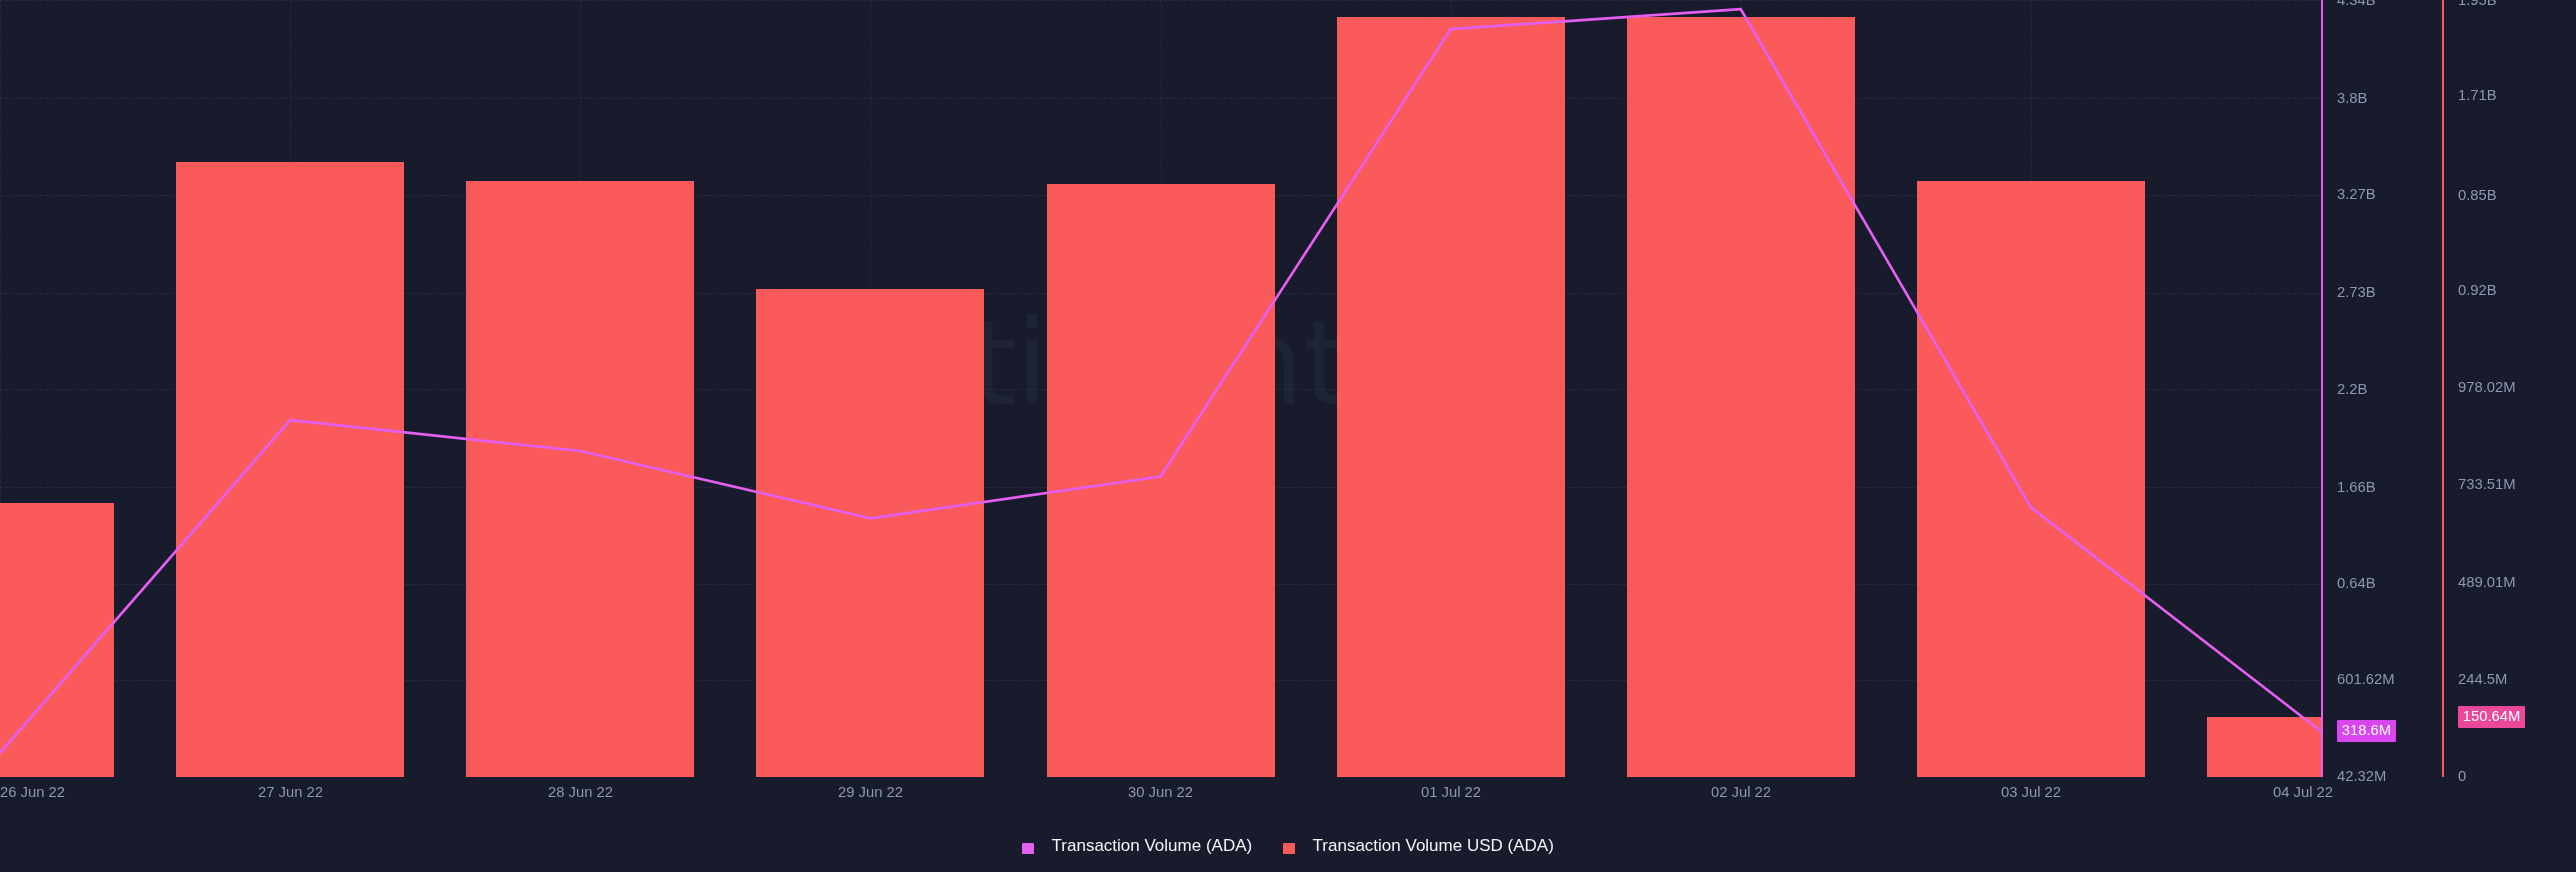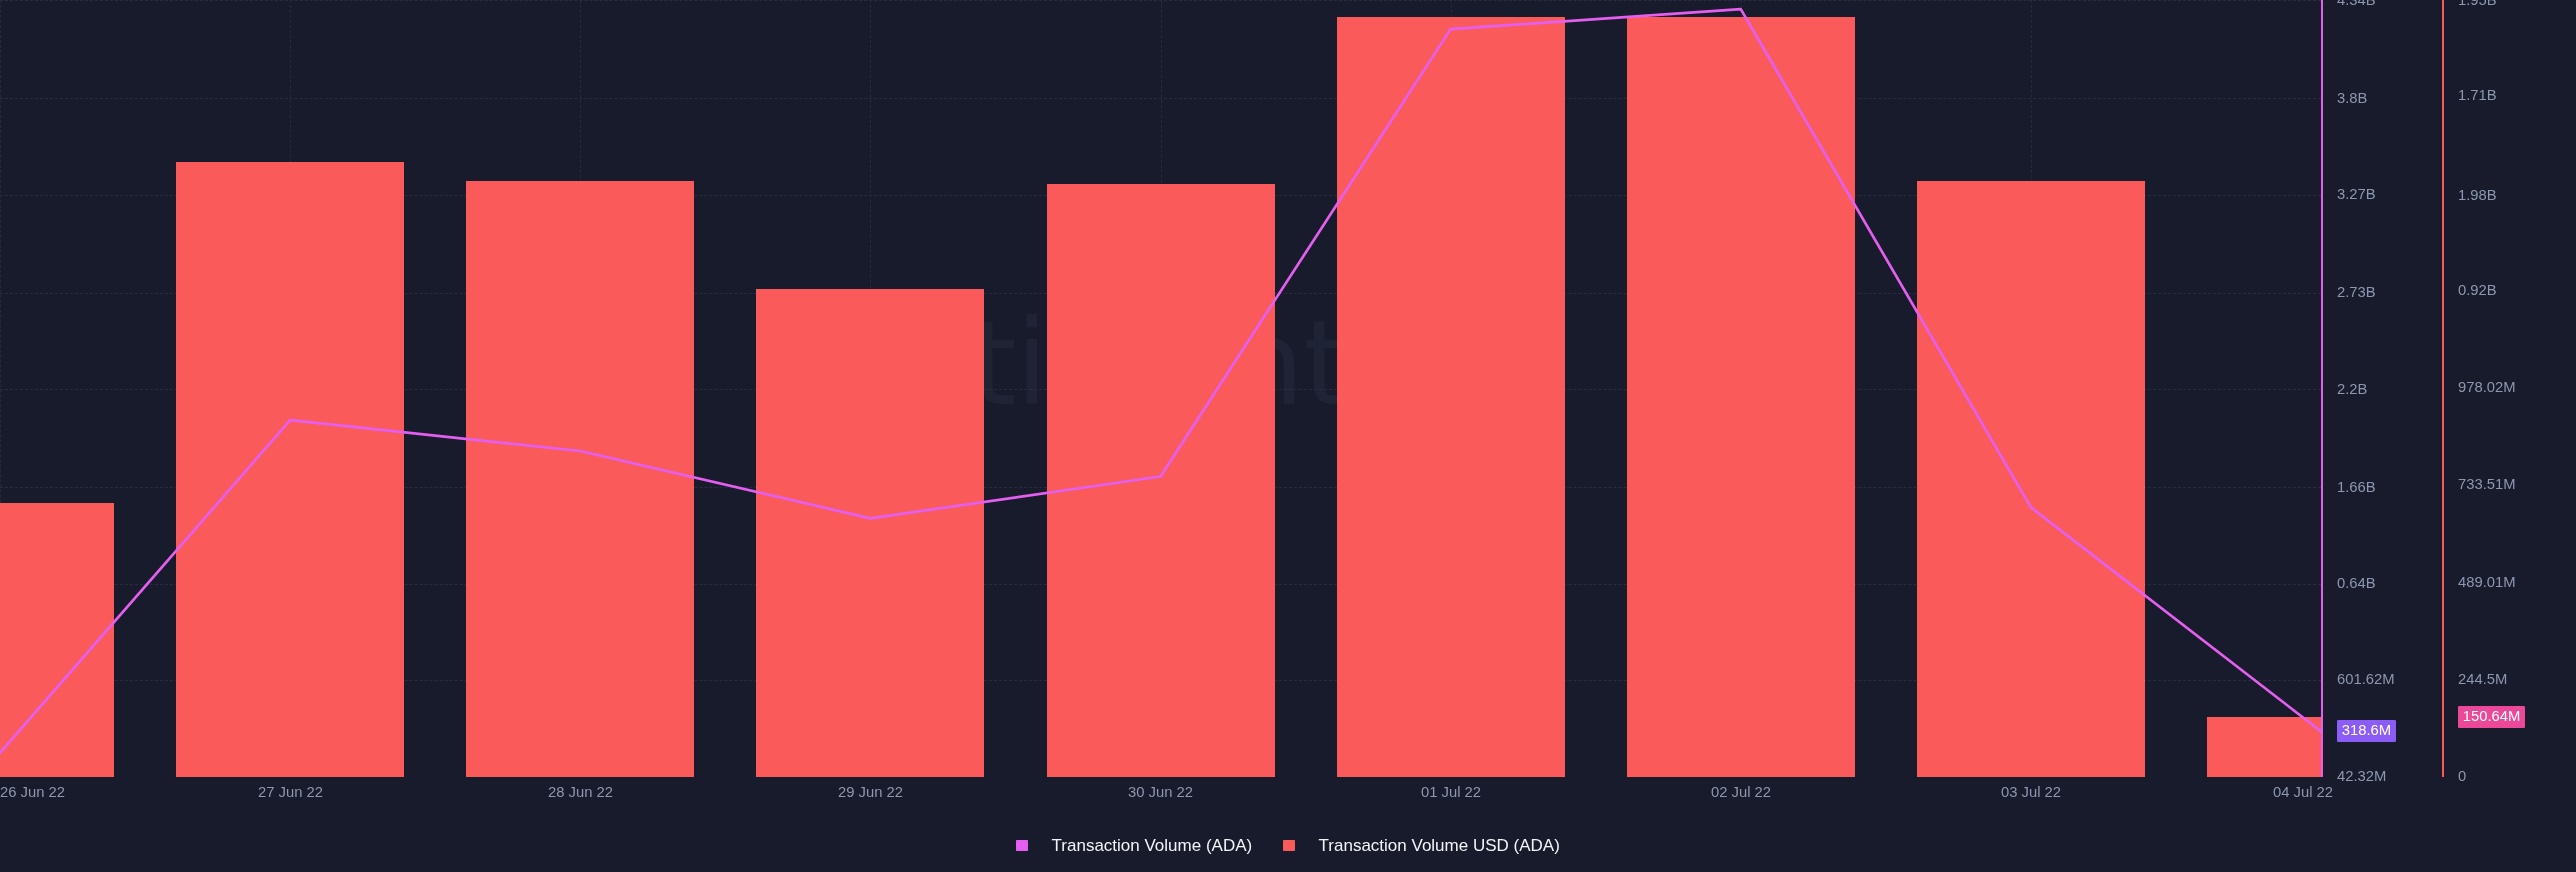--- a/index.html
+++ b/index.html
@@ -169,7 +169,7 @@
   <div id="right-ticks">
       <div class="tick tick-right" style="top: -7.4px;">1.95B</div>
       <div class="tick tick-right" style="top: 88px;">1.71B</div>
-      <div class="tick tick-right" style="top: 188px;">1.98B</div>
+      <div class="tick tick-right" style="top: 188px;">0.85B</div>
       <div class="tick tick-right" style="top: 283px;">0.92B</div>
       <div class="tick tick-right" style="top: 380px;">978.02M</div>
       <div class="tick tick-right" style="top: 477px; text-align: center;">733.51M</div>

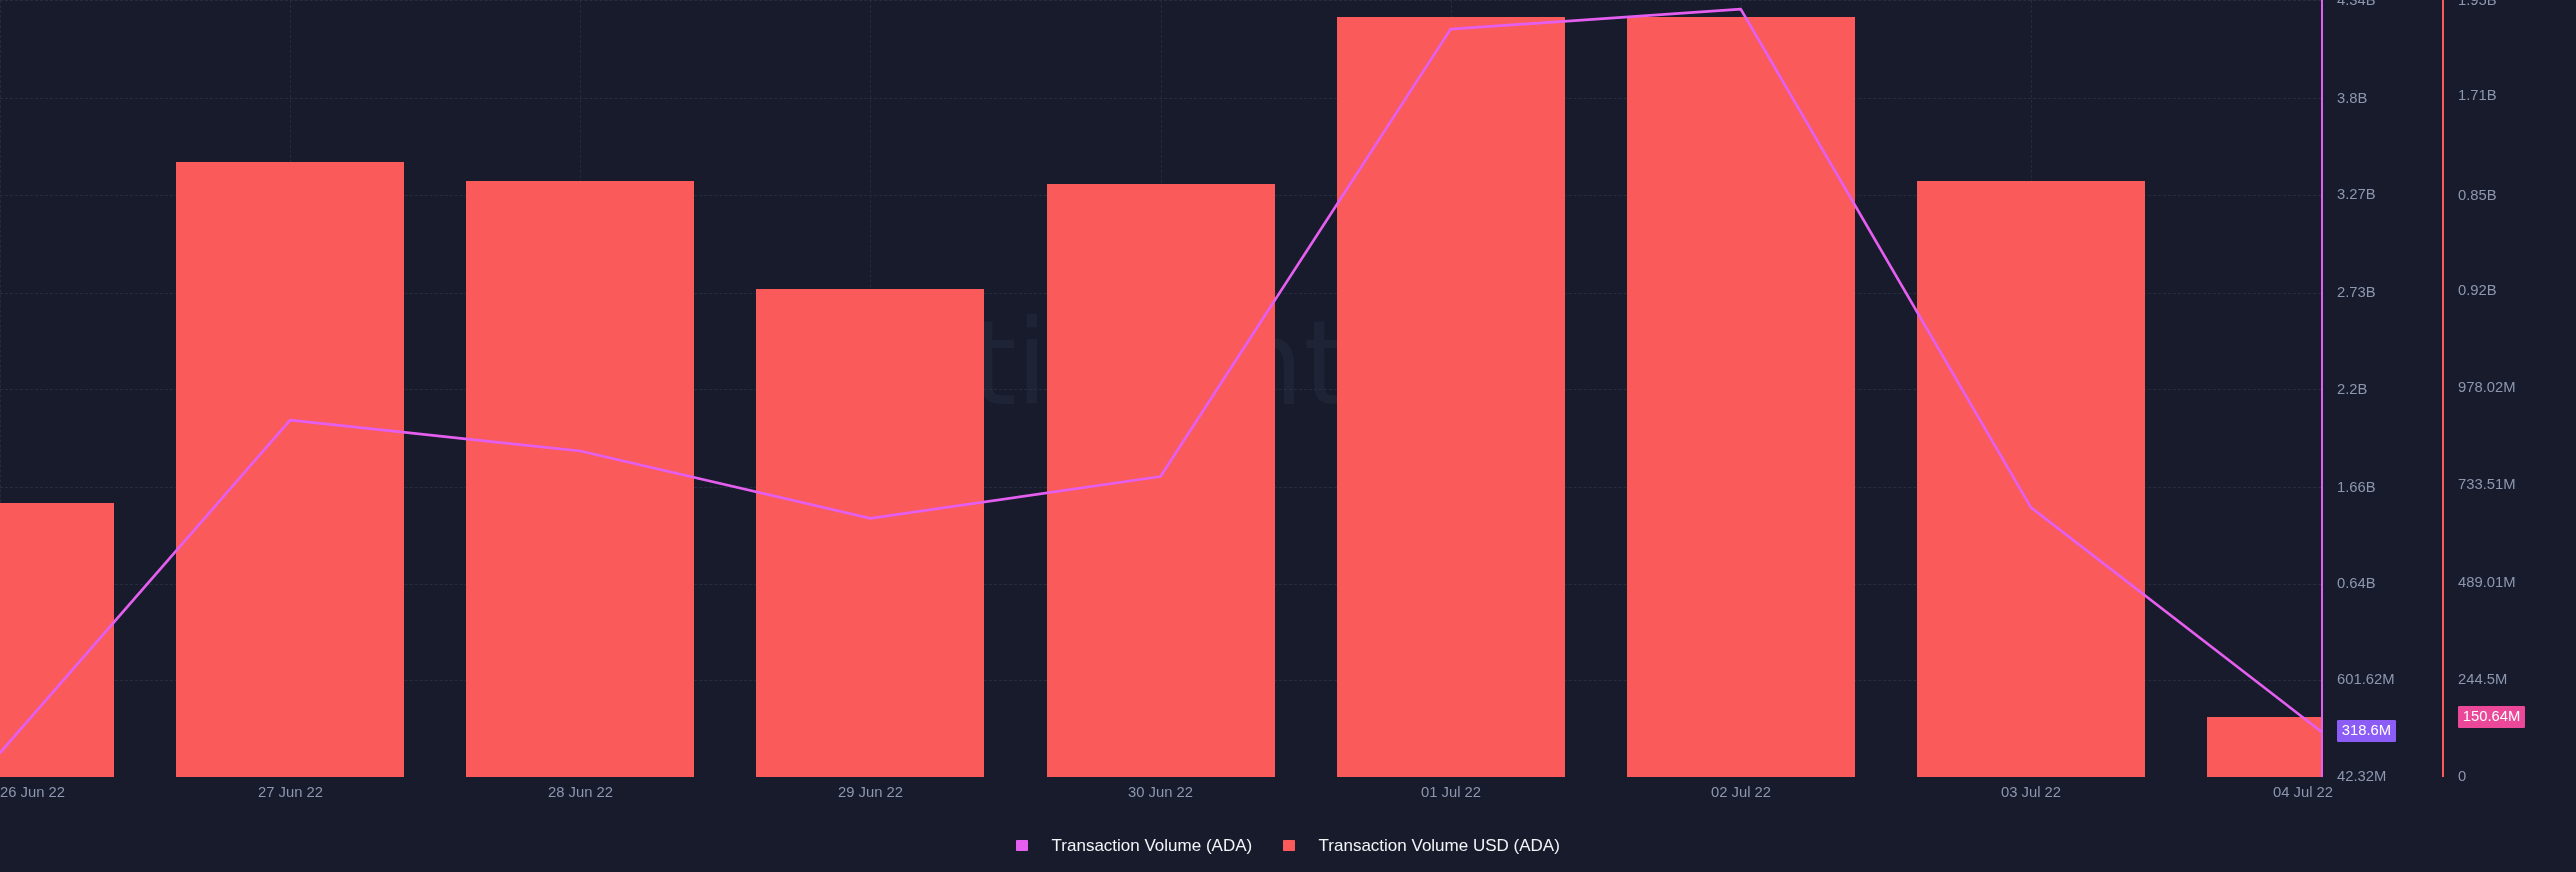--- a/index.html
+++ b/index.html
@@ -178,7 +178,7 @@
       <div class="tick tick-right" style="top: 769px;">0</div>
     </div>
 
-  <div class="badge badge-left" id="badge-left" style="top: 720px; background: #8b5cf6;">318.6M</div>
+  <div class="badge badge-left" id="badge-left" style="top: 720px; background: #d946ef;">318.6M</div>
   <div class="badge badge-right" id="badge-right" style="top: 706px; background: #ec4899;">150.64M</div>
 
   <div id="xlabels">

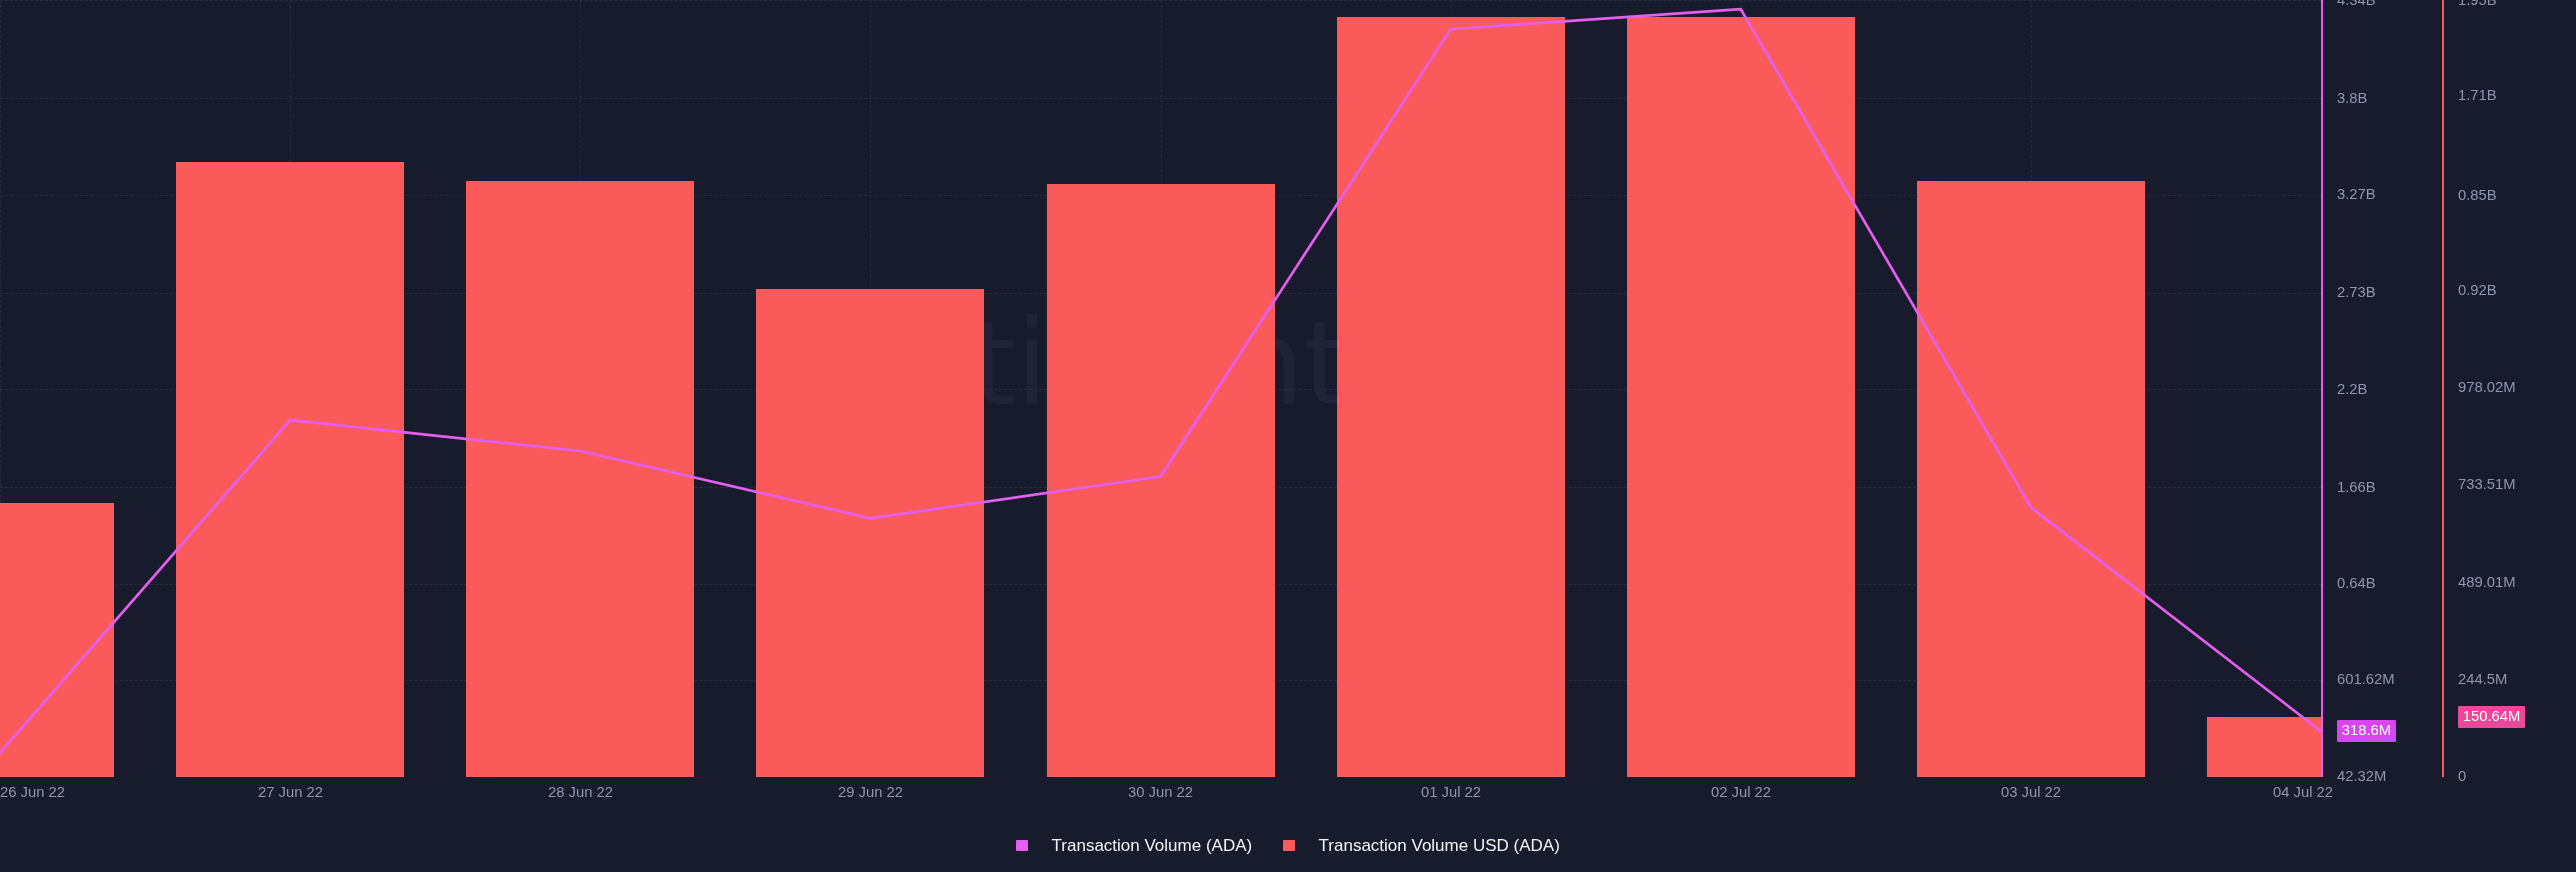--- a/index.html
+++ b/index.html
@@ -99,7 +99,7 @@
     align-items:center;
     gap:31px;
   }
-  .legend-item{display:flex;align-items:center;gap:24px;}
+  .legend-item{display:flex;align-items:flex-end;gap:18px;}
   .legend-swatch{width:11.4px;height:11.4px;display:block;border-radius:0.7px;}
   .legend-text{
     font-size:17px;color:#F2F4F8;line-height:1;white-space:nowrap;

